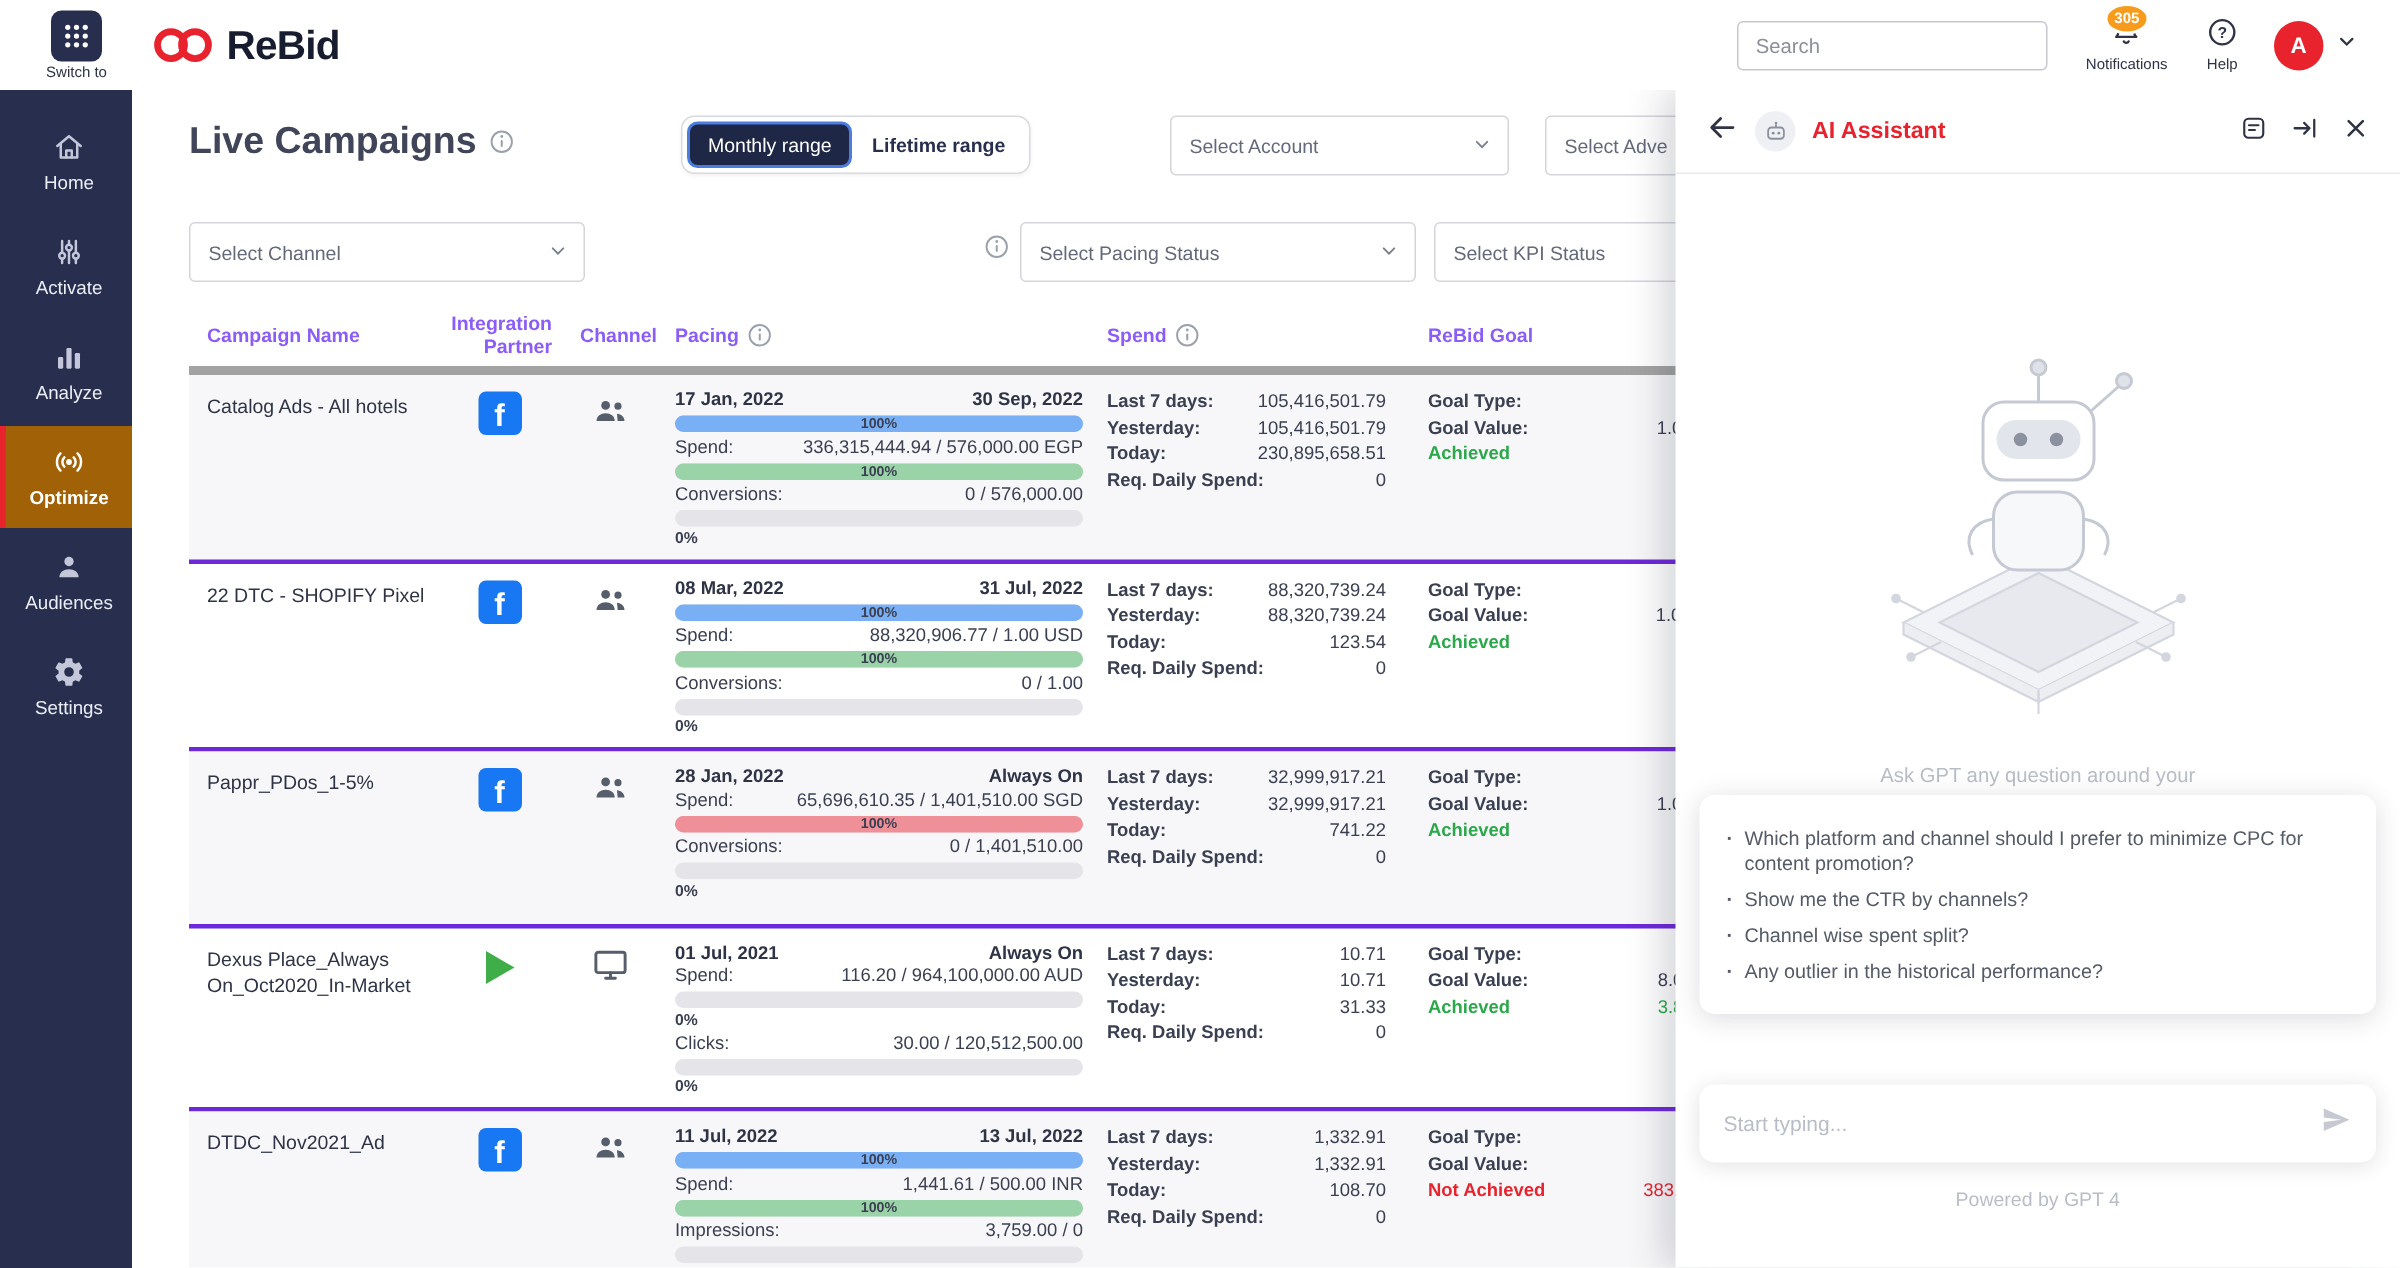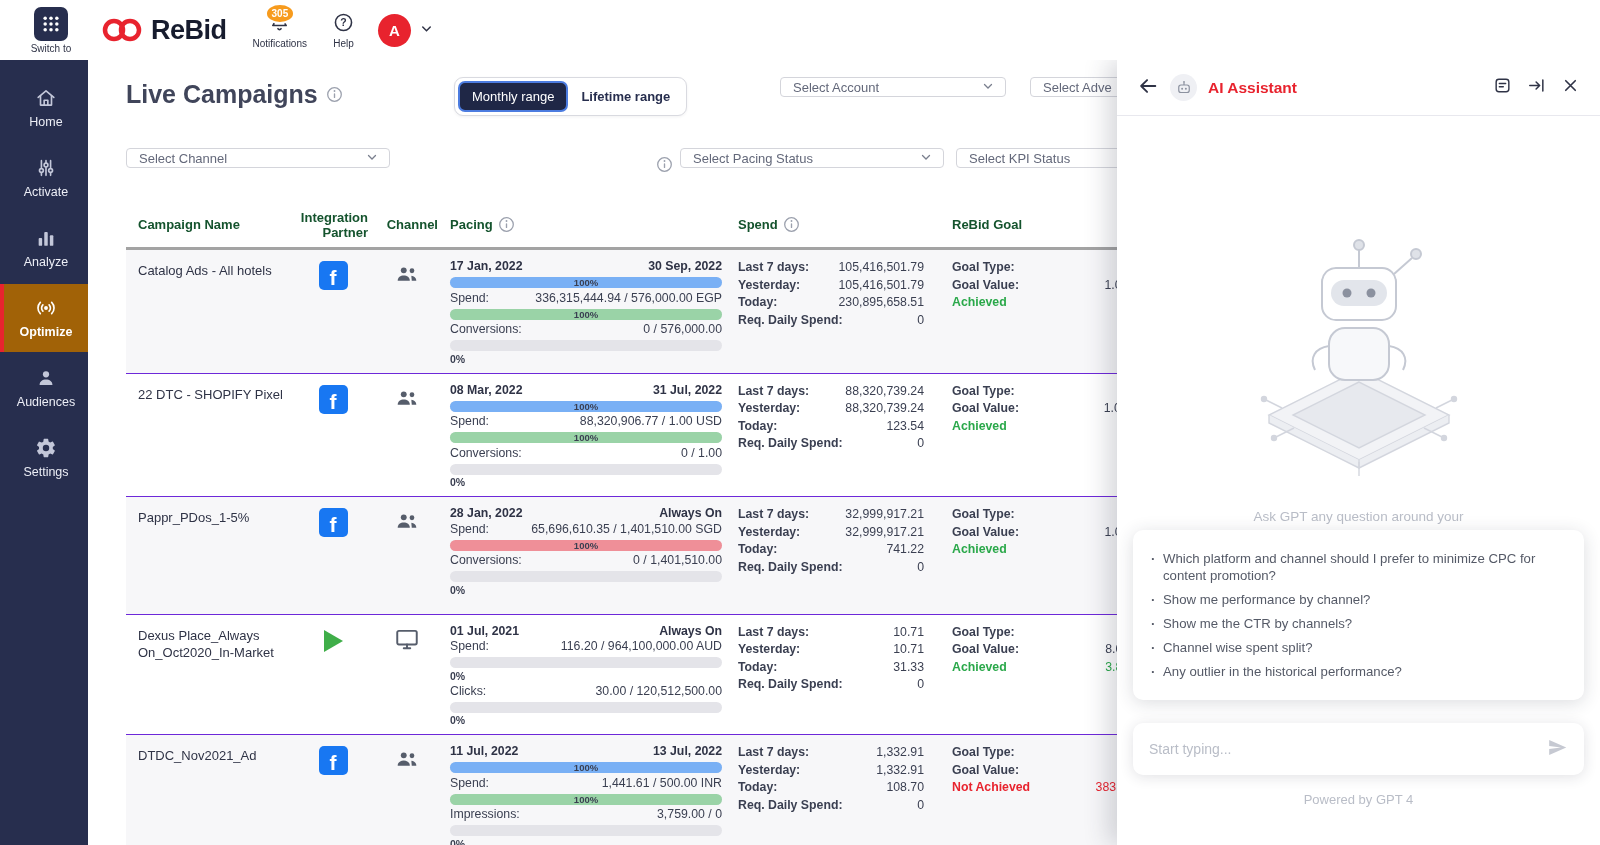--- a/index.html
+++ b/index.html
@@ -135,6 +135,7 @@
       </span>
     <span class="brand-text">ReBid</span>
   </div>
+  <input class="search" placeholder="Search" style="">
   <div class="iconcol">
     <span class="badge">305</span>
     <span><svg viewBox="0 0 24 24" fill="none" stroke="#2f3346" stroke-width="1.8" stroke-linecap="round" stroke-linejoin="round">

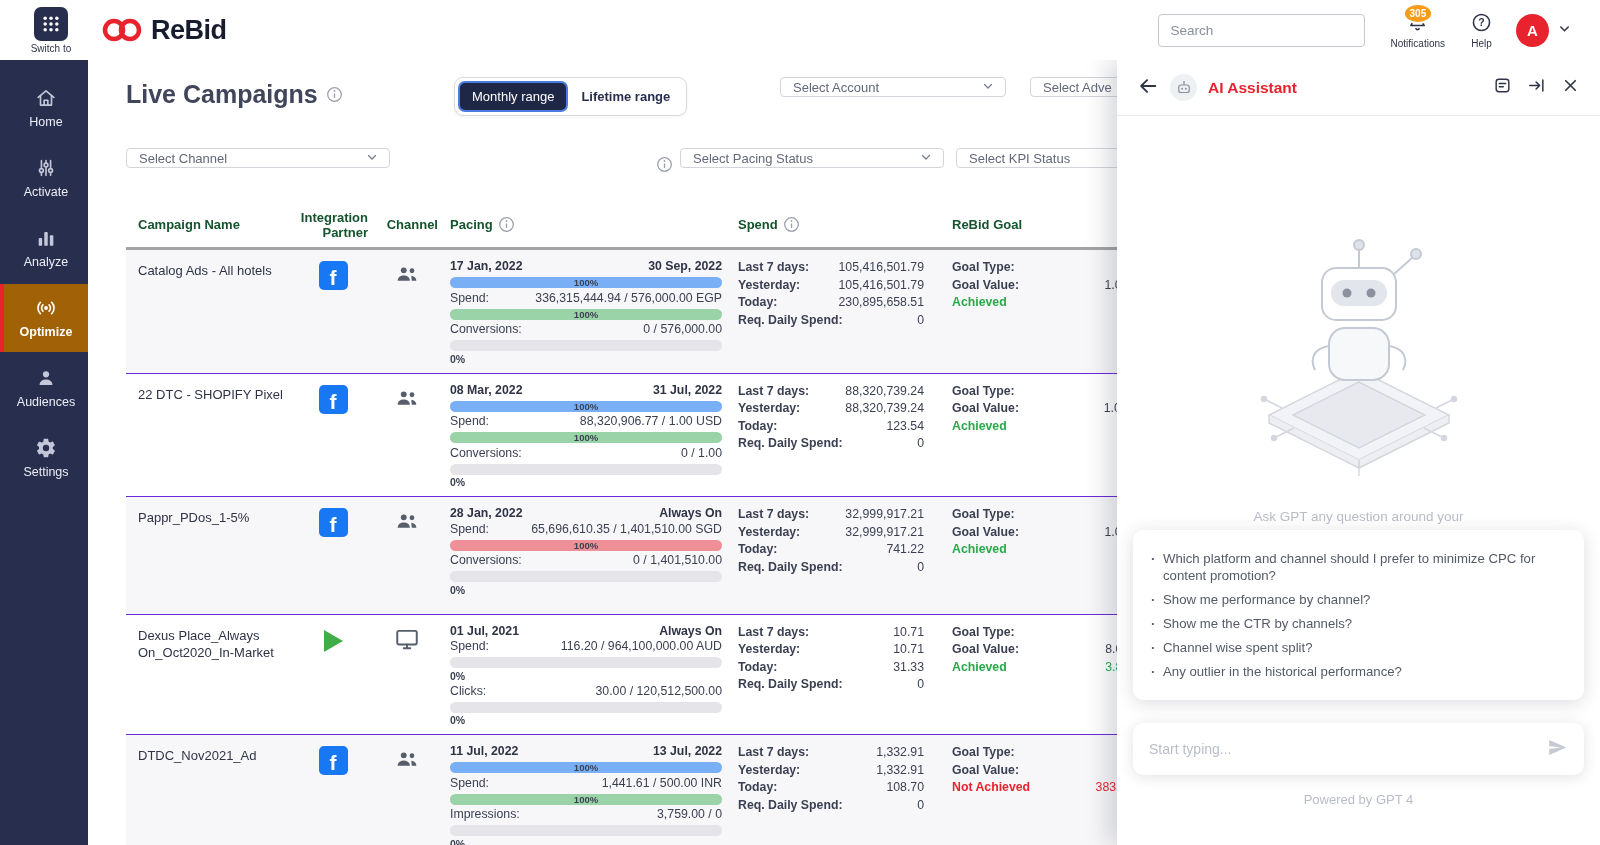--- a/index.html
+++ b/index.html
@@ -40,7 +40,7 @@
   .toggle { position:absolute; left:358px; top:17px; display:flex; align-items:center; background:#fff; border:1px solid #d9dae0; border-radius:9px; padding:3px; box-shadow:0 1px 3px rgba(30,34,55,.06); }
   .toggle-on { background:#1f2746; color:#fff; border:2px solid #4c7ce0; border-radius:7px; padding:6px 12px; font-weight:400; font-size:13px; cursor:pointer; }
   .toggle-off { padding:7px 13px; font-weight:600; font-size:13px; color:#272e4e; cursor:pointer; }
-  .dd { position:absolute; height:20px; border:1px solid #d4d5db; border-radius:4px; background:#fff; display:flex; align-items:center; justify-content:space-between; padding:0 10px 0 12px; font-size:13px; color:#63687a; cursor:pointer; }
+  .dd { position:absolute; height:40px; border:1px solid #d4d5db; border-radius:4px; background:#fff; display:flex; align-items:center; justify-content:space-between; padding:0 10px 0 12px; font-size:13px; color:#63687a; cursor:pointer; }
   .dd svg { width:14px; height:14px; flex:none; }
   .dd span { white-space:nowrap; overflow:hidden; }
   .dd-account { left:684px; top:17px; width:226px; }

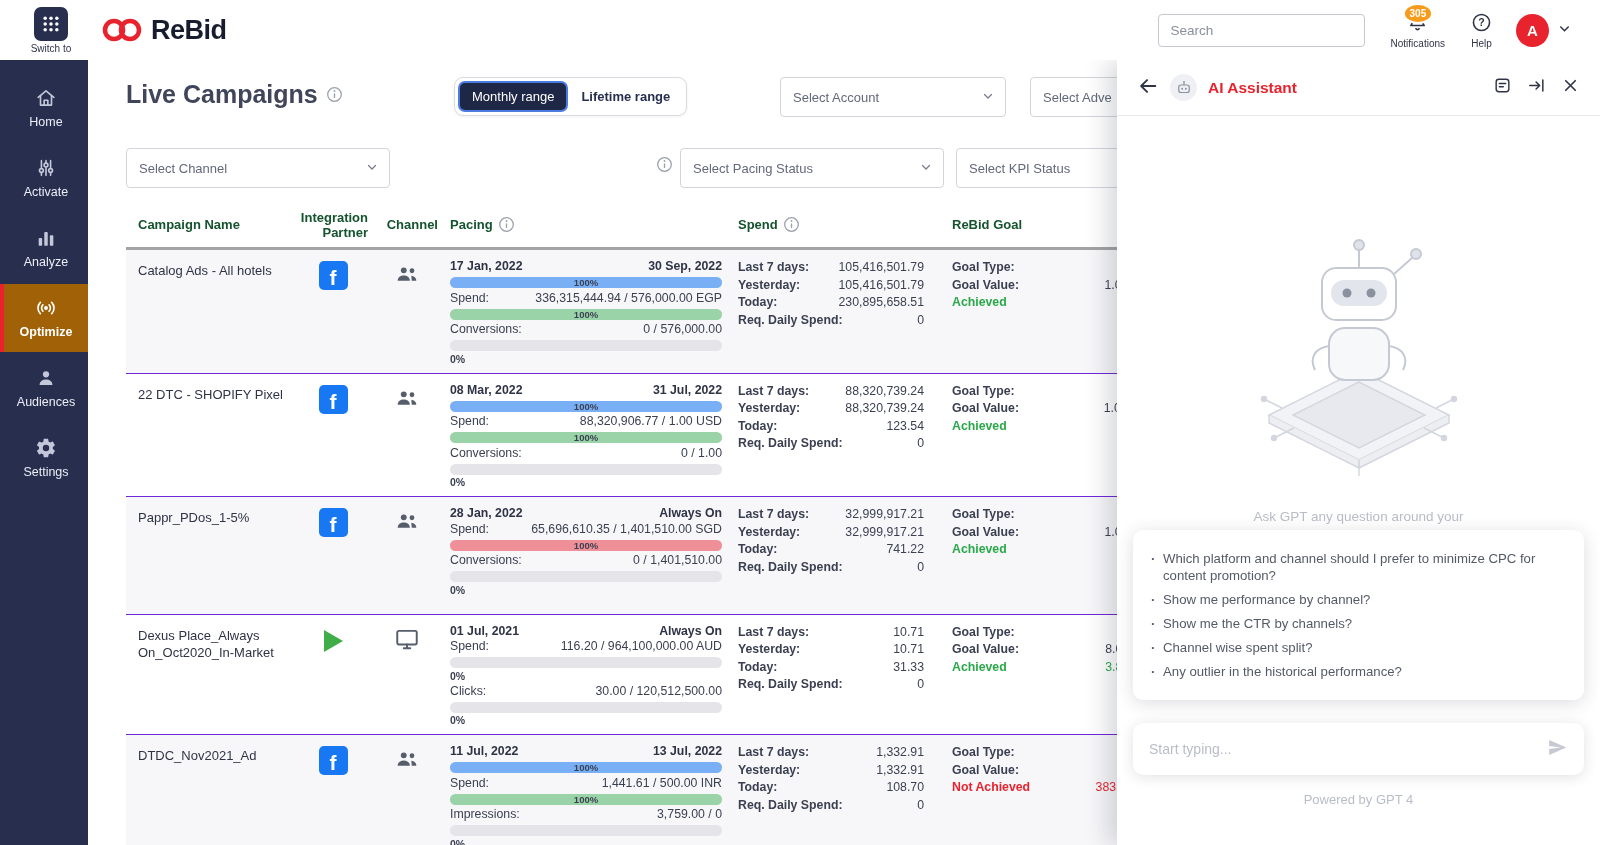--- a/index.html
+++ b/index.html
@@ -54,7 +54,7 @@
   
   .table { position:absolute; left:30px; top:142px; width:1014px; }
   .thead, .trow { display:grid; grid-template-columns:168px 78px 70px 290px 206px 202px; }
-  .thead { min-height:48px; align-items:center; border-bottom:3px solid #a3a3a3; font-weight:700; font-size:13px; color:#14532d; }
+  .thead { min-height:48px; align-items:center; border-bottom:6px solid #a3a3a3; font-weight:700; font-size:13px; color:#8b5cf6; }
   .th { padding:4px 4px; }
   .th-name { padding-left:12px; }
   .th-center { text-align:right; }

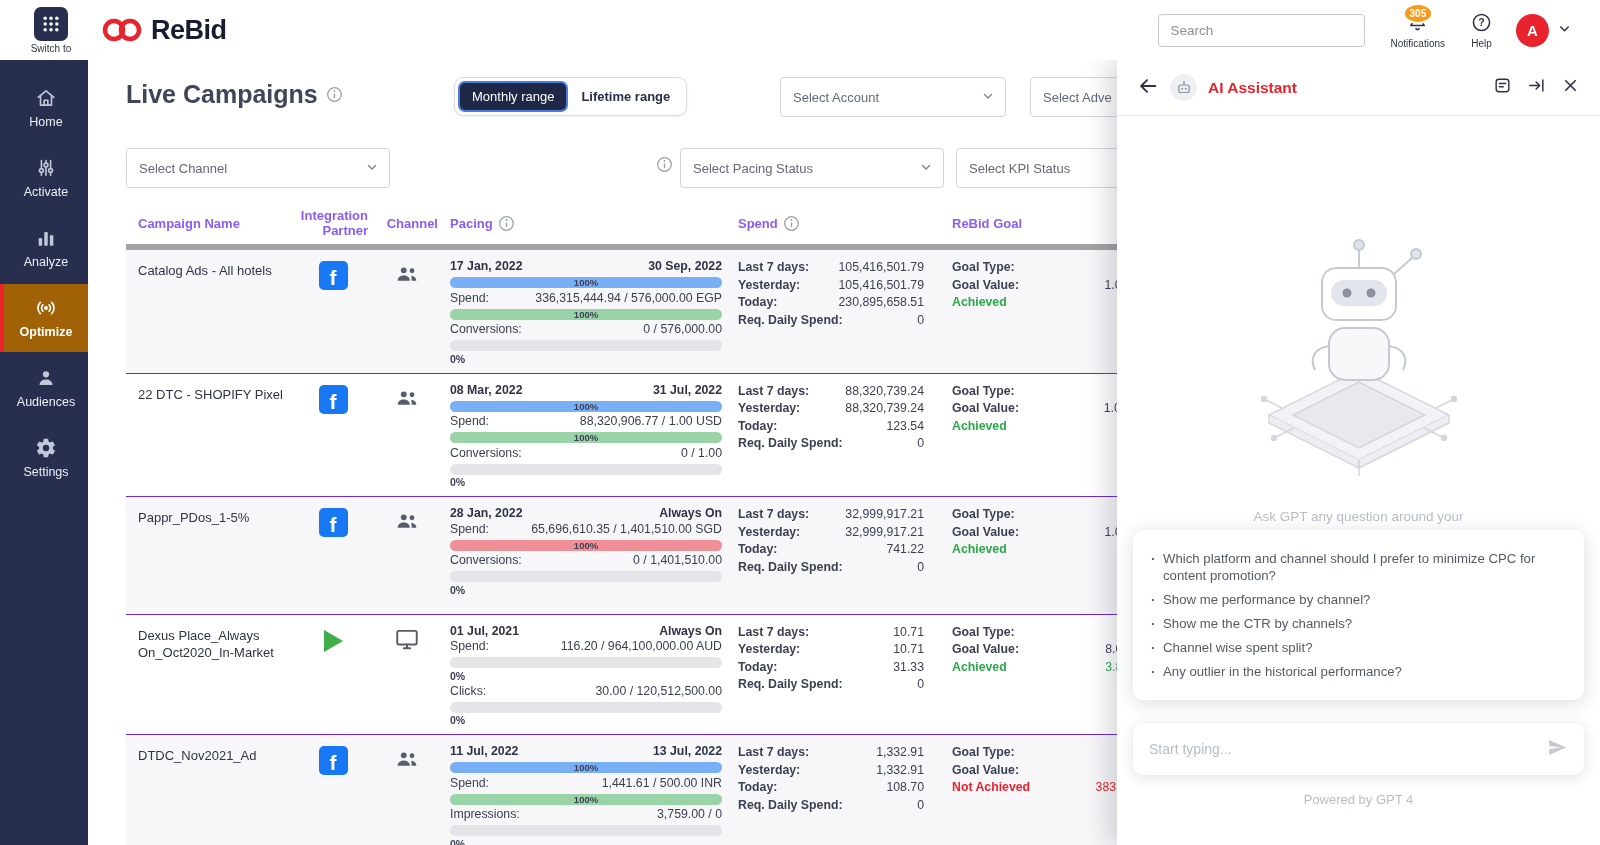--- a/index.html
+++ b/index.html
@@ -61,7 +61,7 @@
   .th-flex { display:flex; align-items:center; gap:5px; }
   .th-pacing { padding-left:8px; }
   .th-spend { padding-left:6px; }
-  .trow { min-height:117.5px; padding:8px 0 6px; border-bottom:1px solid #6d28d9; }
+  .trow { min-height:117.5px; padding:8px 0 6px; border-bottom:3px solid #6d28d9; }
   .trow.shade { background:#f7f7f9; }
   .cell { font-size:12.3px; color:#3a3f51; }
   .cell-name { padding:4px 10px 0 12px; font-size:13px; color:#2f3346; line-height:17px; cursor:pointer; }

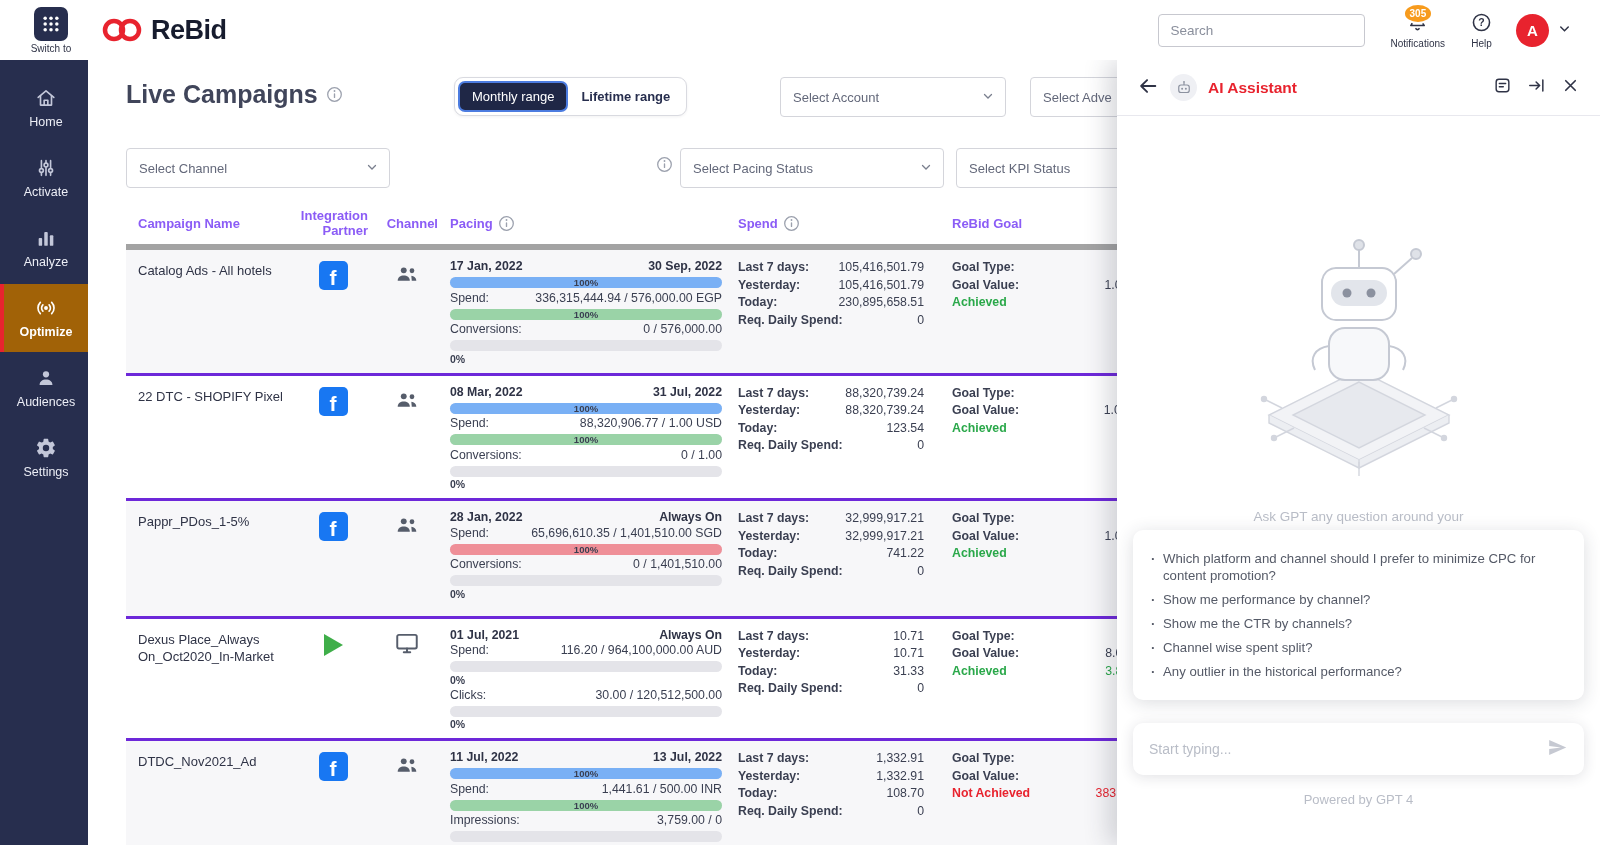--- a/index.html
+++ b/index.html
@@ -704,7 +704,6 @@
   </div>
   <ul class="ai-card" id="suggestions">
       <li>Which platform and channel should I prefer to minimize CPC for content promotion?</li>
-      <li>Show me performance by channel?</li>
       <li>Show me the CTR by channels?</li>
       <li>Channel wise spent split?</li>
       <li>Any outlier in the historical performance?</li>

